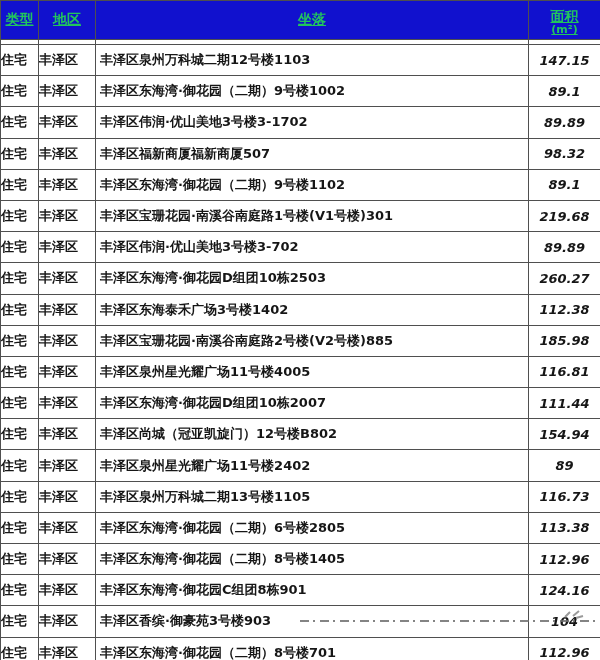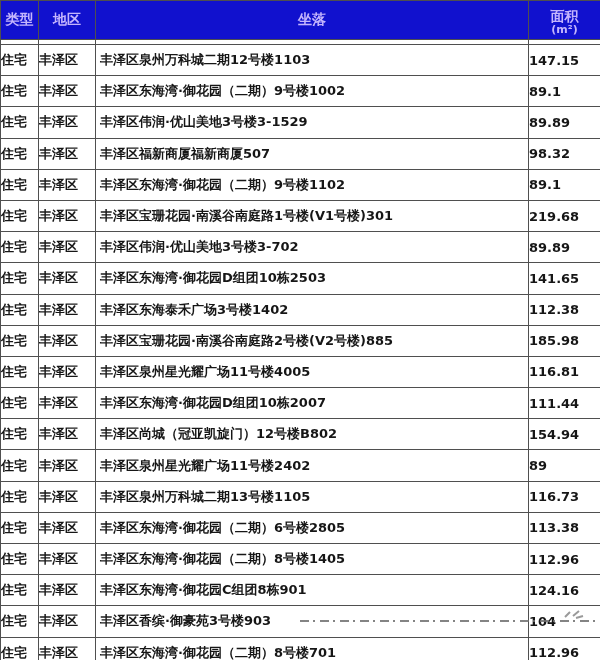--- a/index.html
+++ b/index.html
@@ -21,12 +21,13 @@
     padding:0; overflow:hidden; white-space:nowrap;
   }
   thead th {
-    background:#1111ce; color:#c4b5fd;
+    background:#1111ce; color:#22c55e;
     font-size:14px; font-weight:bold;
     height:30px; vertical-align:middle; text-align:center;
     border-right:2px solid #e8e8e8;
     border-top:1px solid #1111ce;
     border-bottom:1px solid #3c3c3c;
+    text-decoration:underline;
   }
   thead th:last-child { border-right:1px solid #3c3c3c; }
   thead th.area-head { vertical-align:top; padding-top:8px; line-height:14px; }

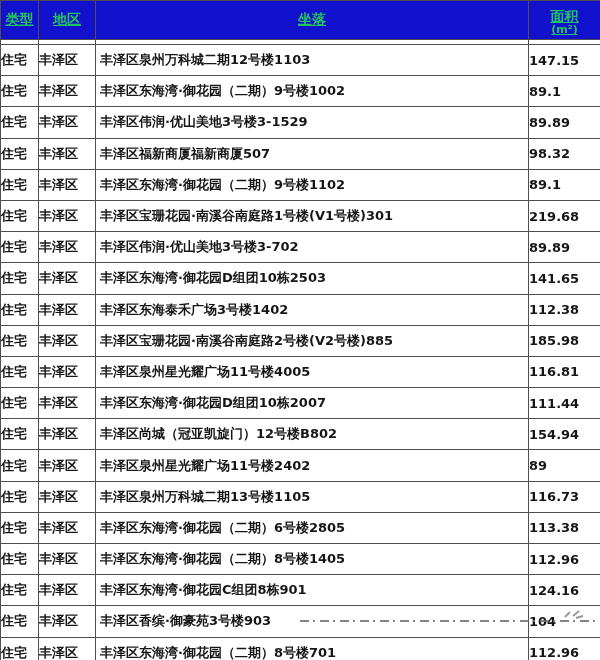--- a/index.html
+++ b/index.html
@@ -42,7 +42,7 @@
   }
   tbody.data td.col-type, tbody.data td.col-district { text-align:left; }
   tbody.data td.col-location { text-align:left; padding-left:4px;margin-top:35px; }
-  tbody.data td.col-area { font-size:13px; }
+  tbody.data td.col-area { text-align:center; font-size:13px;font-style:italic; }
 
   .page-break-line {
     position:absolute; left:300px; top:620px; width:300px; height:2px;

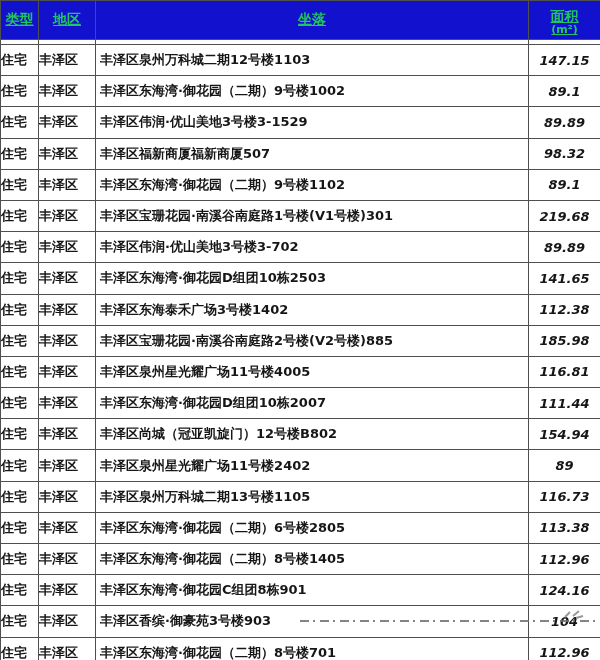--- a/index.html
+++ b/index.html
@@ -98,7 +98,7 @@
       <tr>
         <td class="col-type">住宅</td>
         <td class="col-district">丰泽区</td>
-        <td class="col-location">丰泽区伟润·优山美地3号楼3-1529</td>
+        <td class="col-location">丰泽区伟润·优山美地3号楼3-1702</td>
         <td class="col-area">89.89</td>
       </tr>
       <tr>

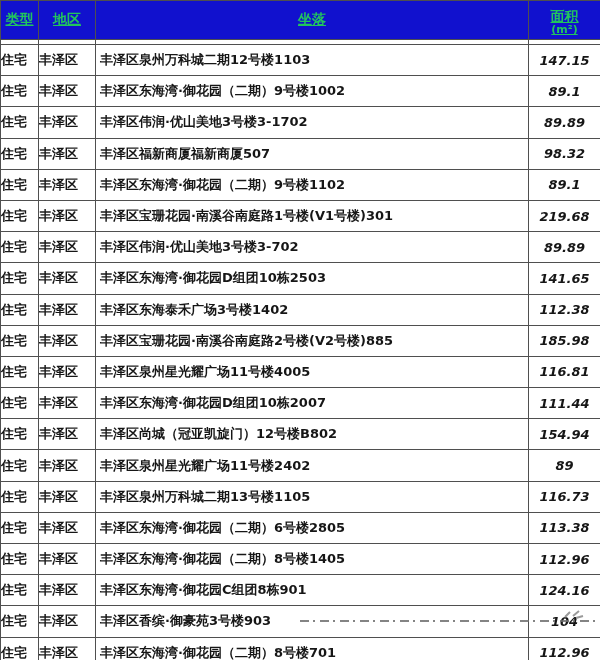--- a/index.html
+++ b/index.html
@@ -129,7 +129,7 @@
         <td class="col-type">住宅</td>
         <td class="col-district">丰泽区</td>
         <td class="col-location">丰泽区东海湾·御花园D组团10栋2503</td>
-        <td class="col-area">141.65</td>
+        <td class="col-area">260.27</td>
       </tr>
       <tr>
         <td class="col-type">住宅</td>

